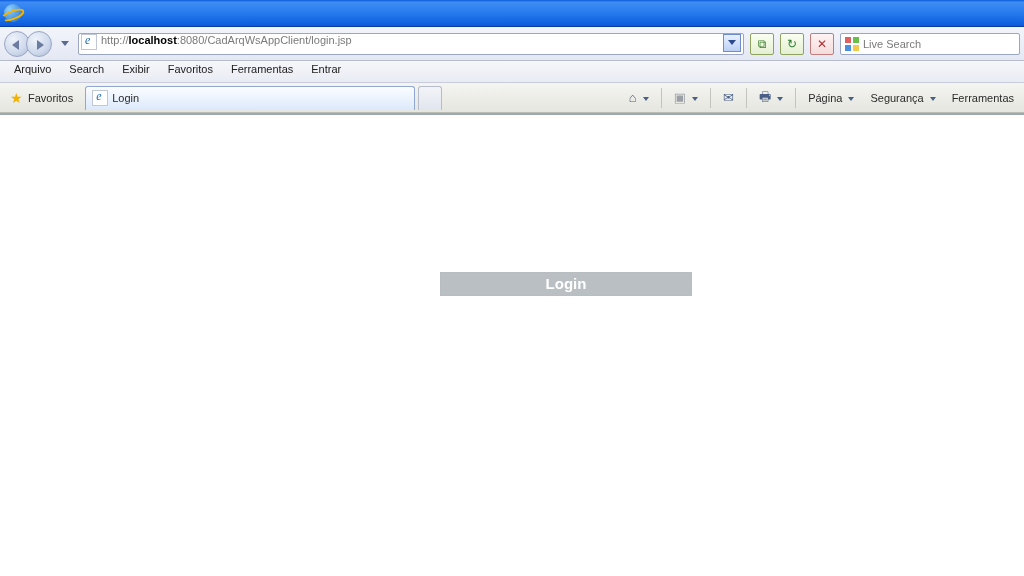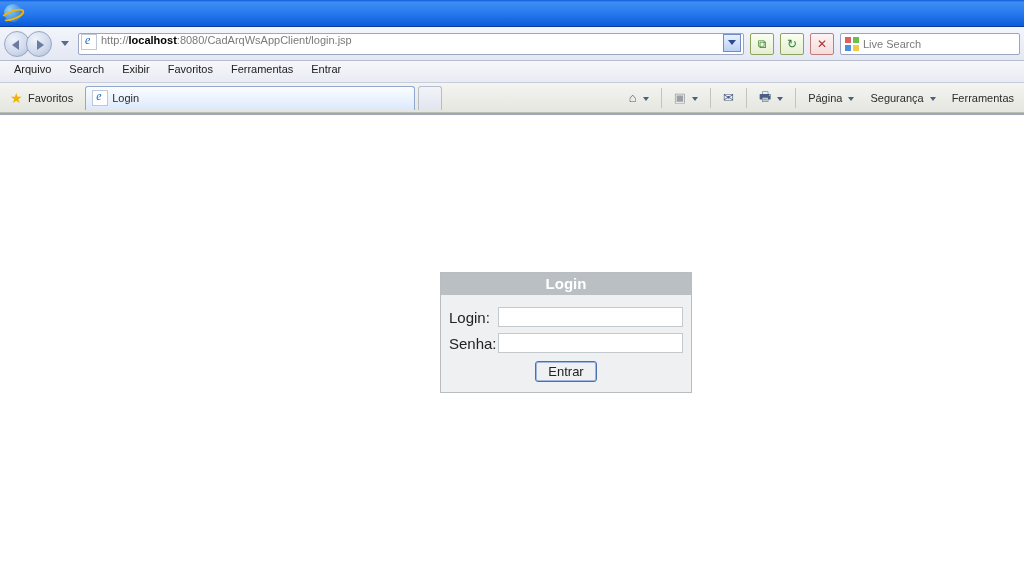--- a/index.html
+++ b/index.html
@@ -241,17 +241,6 @@
 <div class="page">
   <div class="login-box">
     <div class="login-hdr">Login</div>
-    <div class="login-body">
-      <div class="frow">
-        <div class="flabel">Login:</div>
-        <input class="finput" type="text" value="" style="">
-      </div>
-      <div class="frow">
-        <div class="flabel">Senha:</div>
-        <input class="finput" type="password" value="" style="">
-      </div>
-      <button class="fsubmit">Entrar</button>
-    </div>
   </div>
 </div>
 

